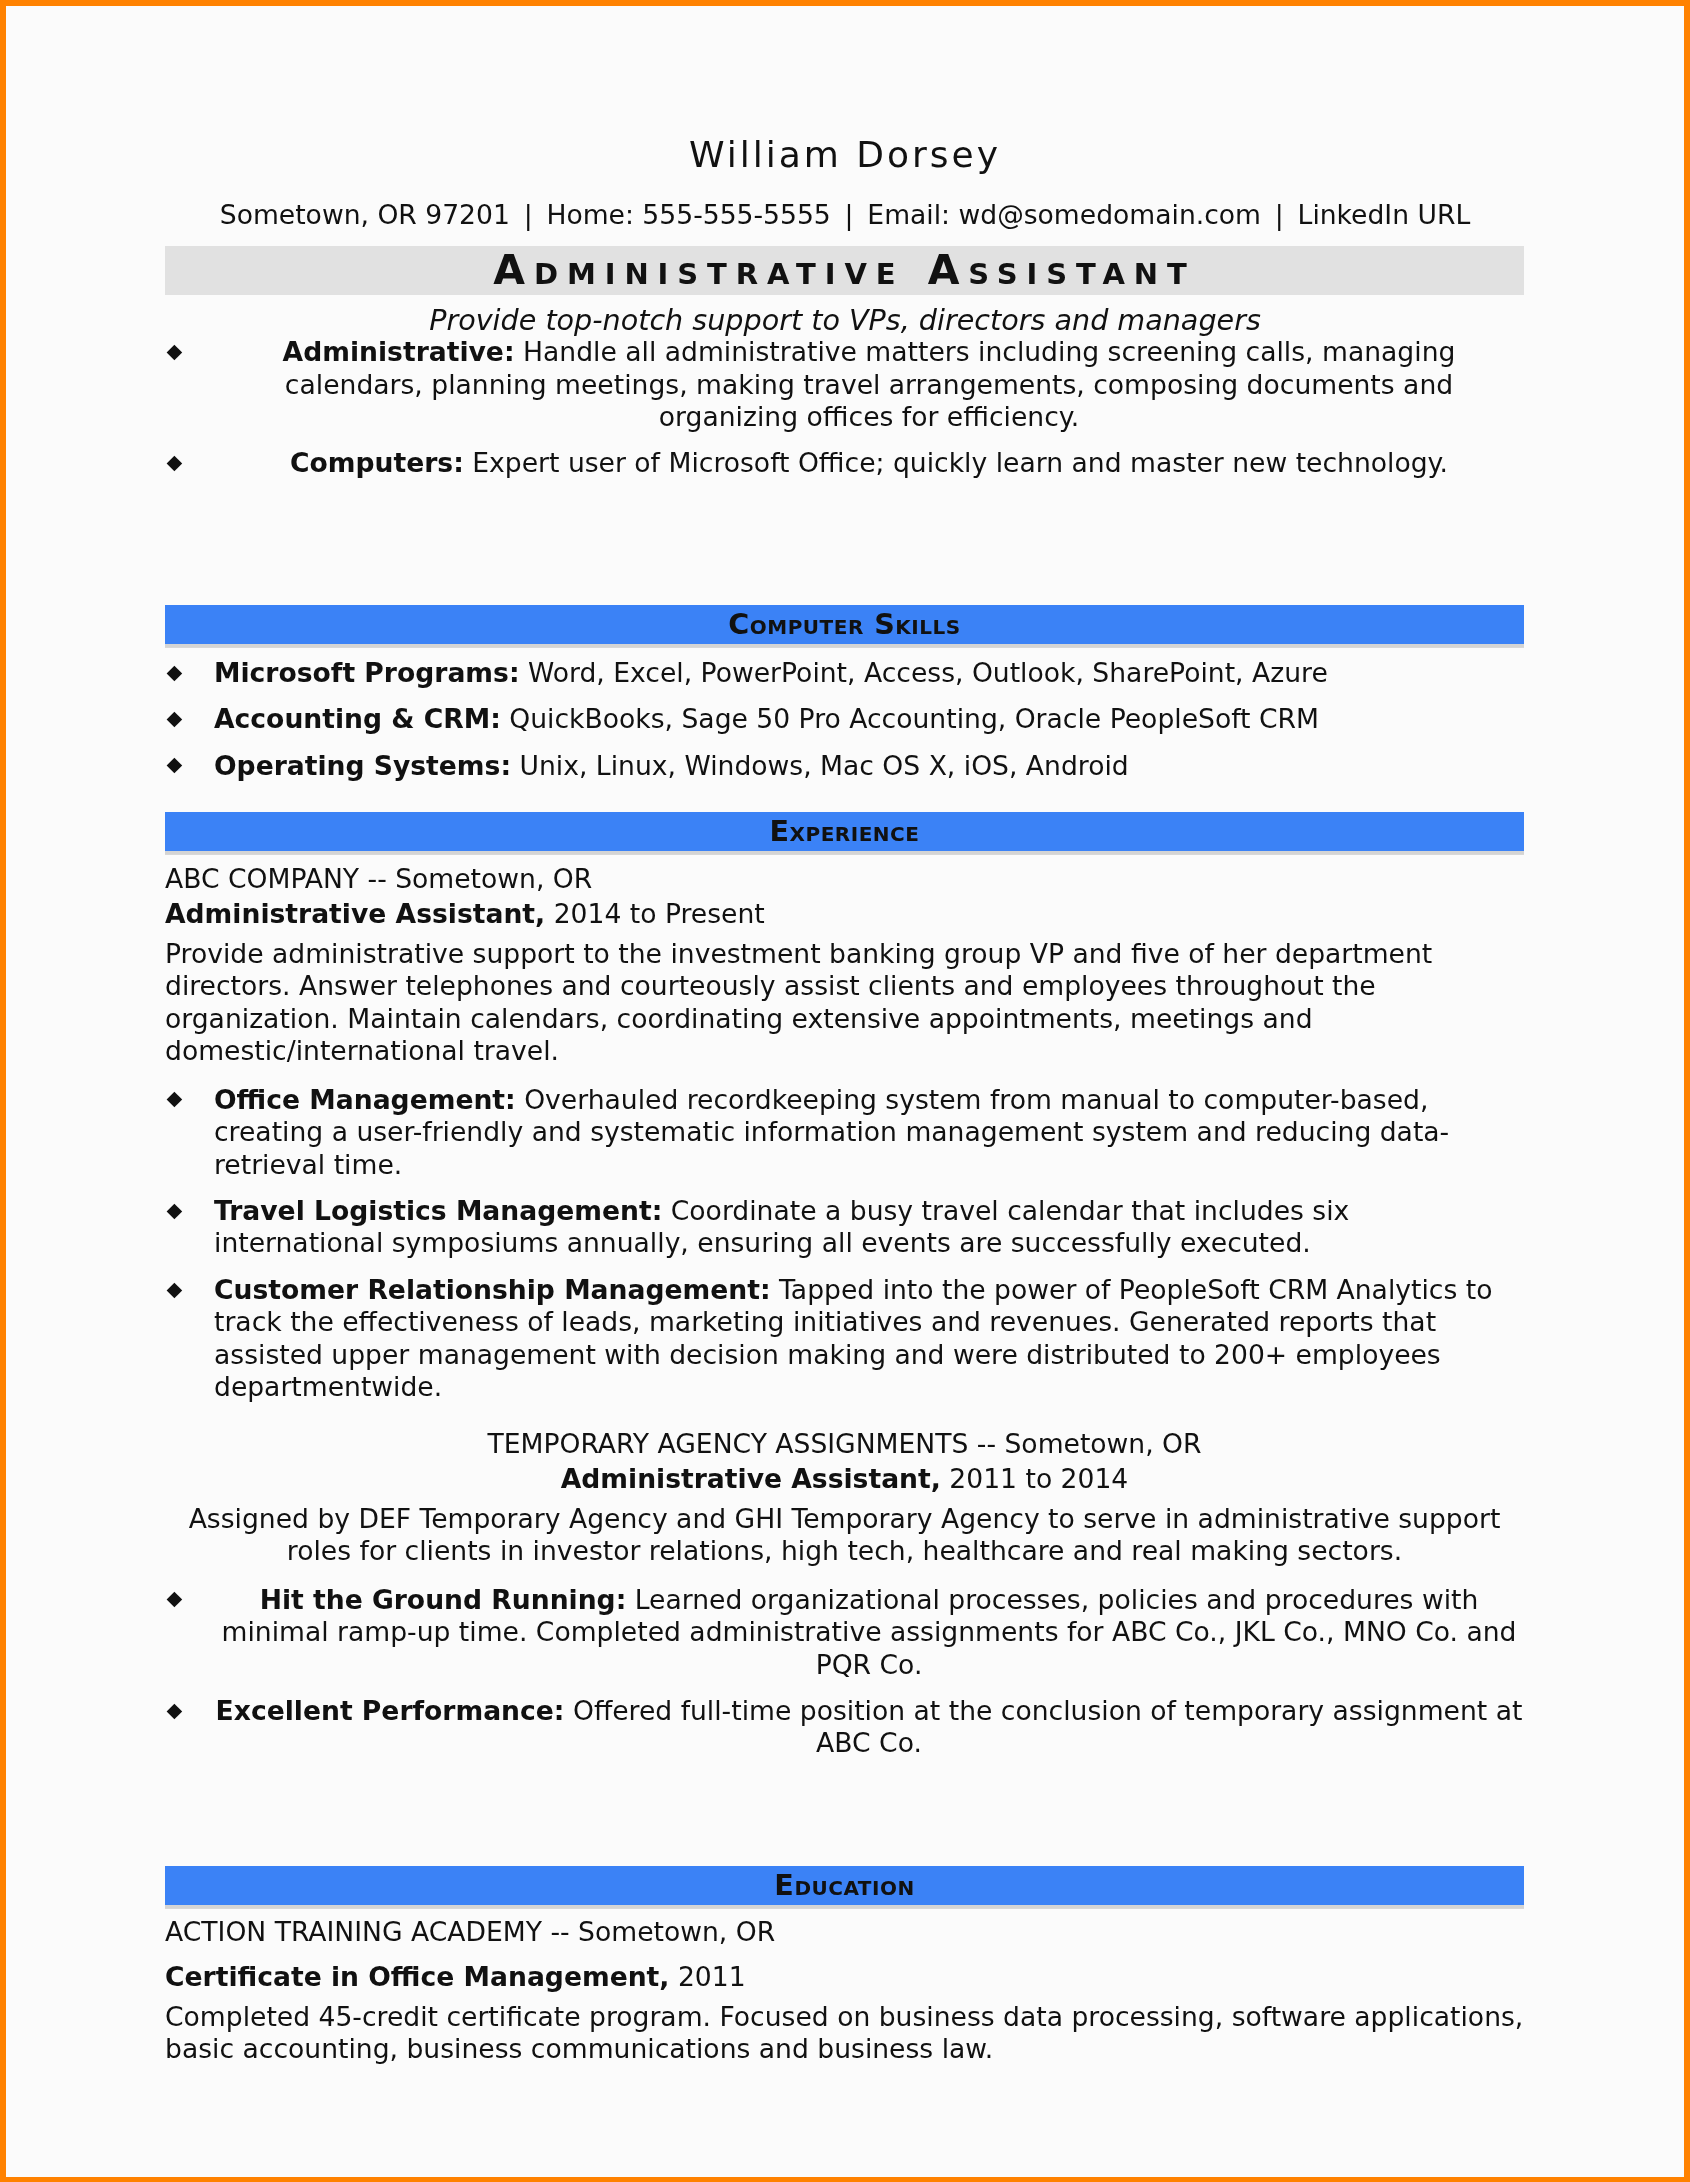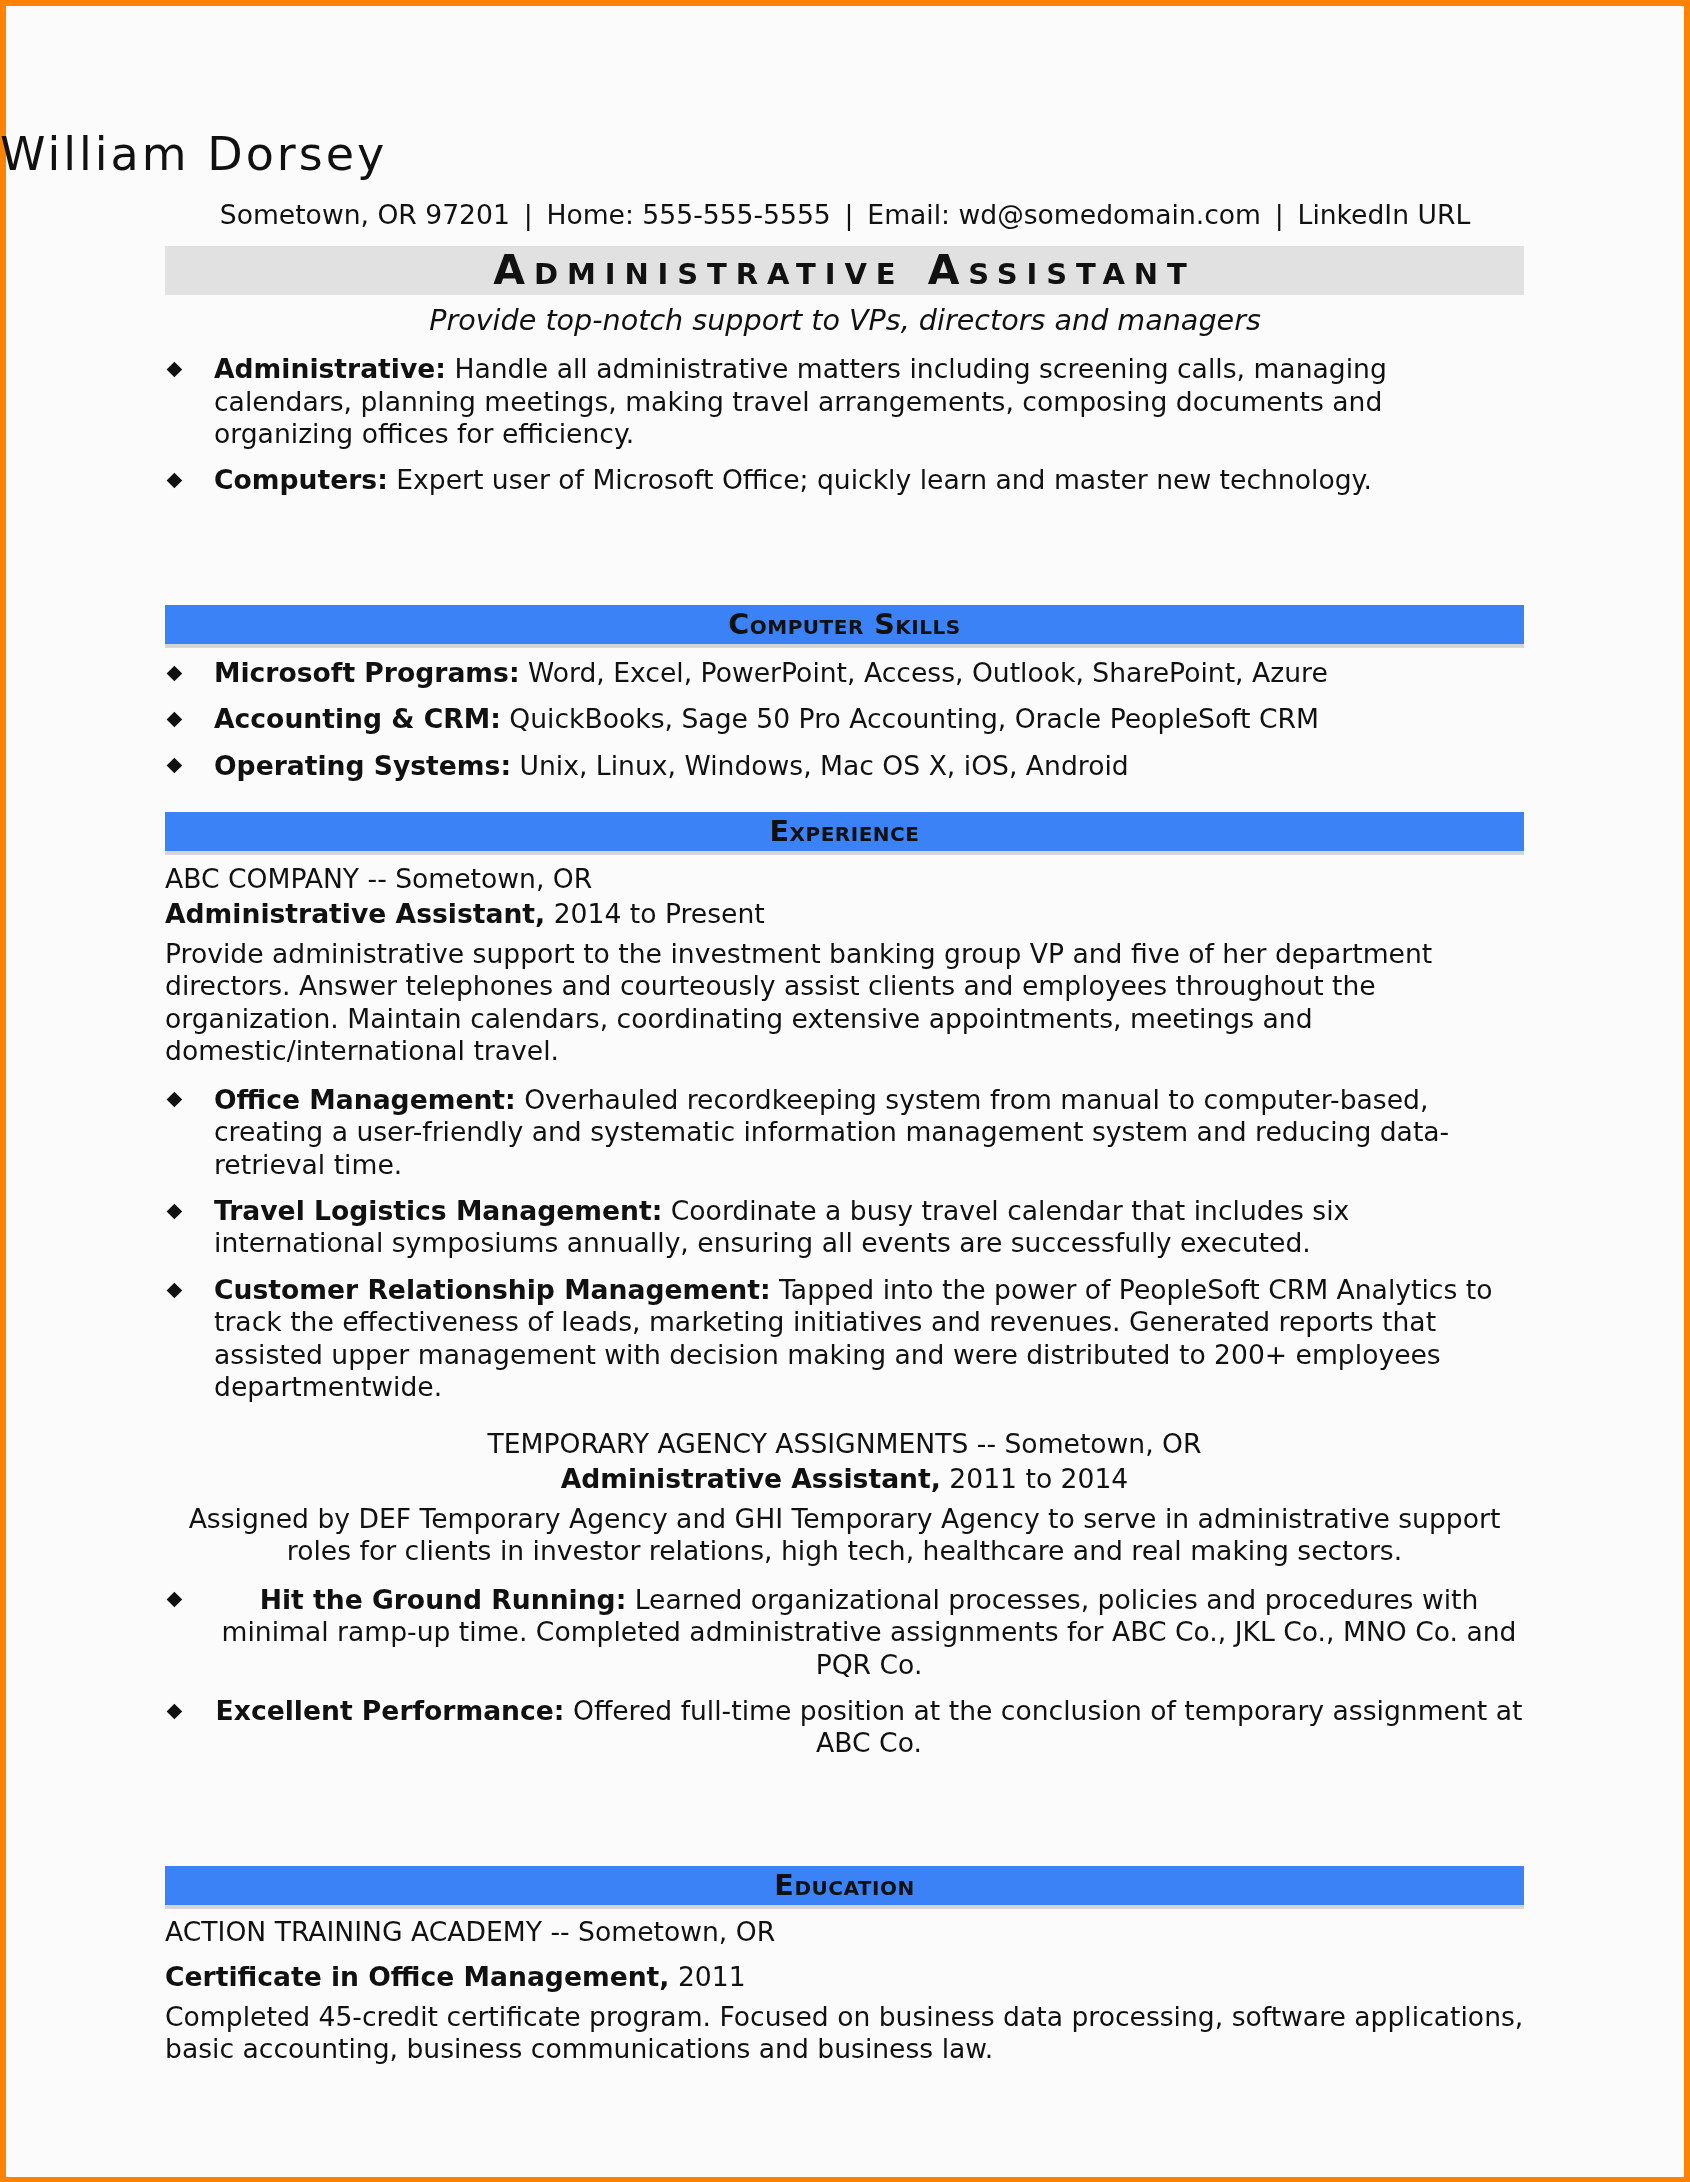--- a/index.html
+++ b/index.html
@@ -13,8 +13,8 @@
     box-sizing:border-box; border:6.9px solid #ff8200; pointer-events:none;
   }
   .name {
-    position:absolute; left:0; width:1690px; top:120px; text-align:left;
-    font-size:46px; letter-spacing:3px; font-weight:normal; line-height:69px;
+    position:absolute; left:0; width:1690px; top:120px; text-align:center;
+    font-size:36px; letter-spacing:3px; font-weight:normal; line-height:69px;
   }
   .contact {
     position:absolute; left:0; width:1690px; top:197px; text-align:center;

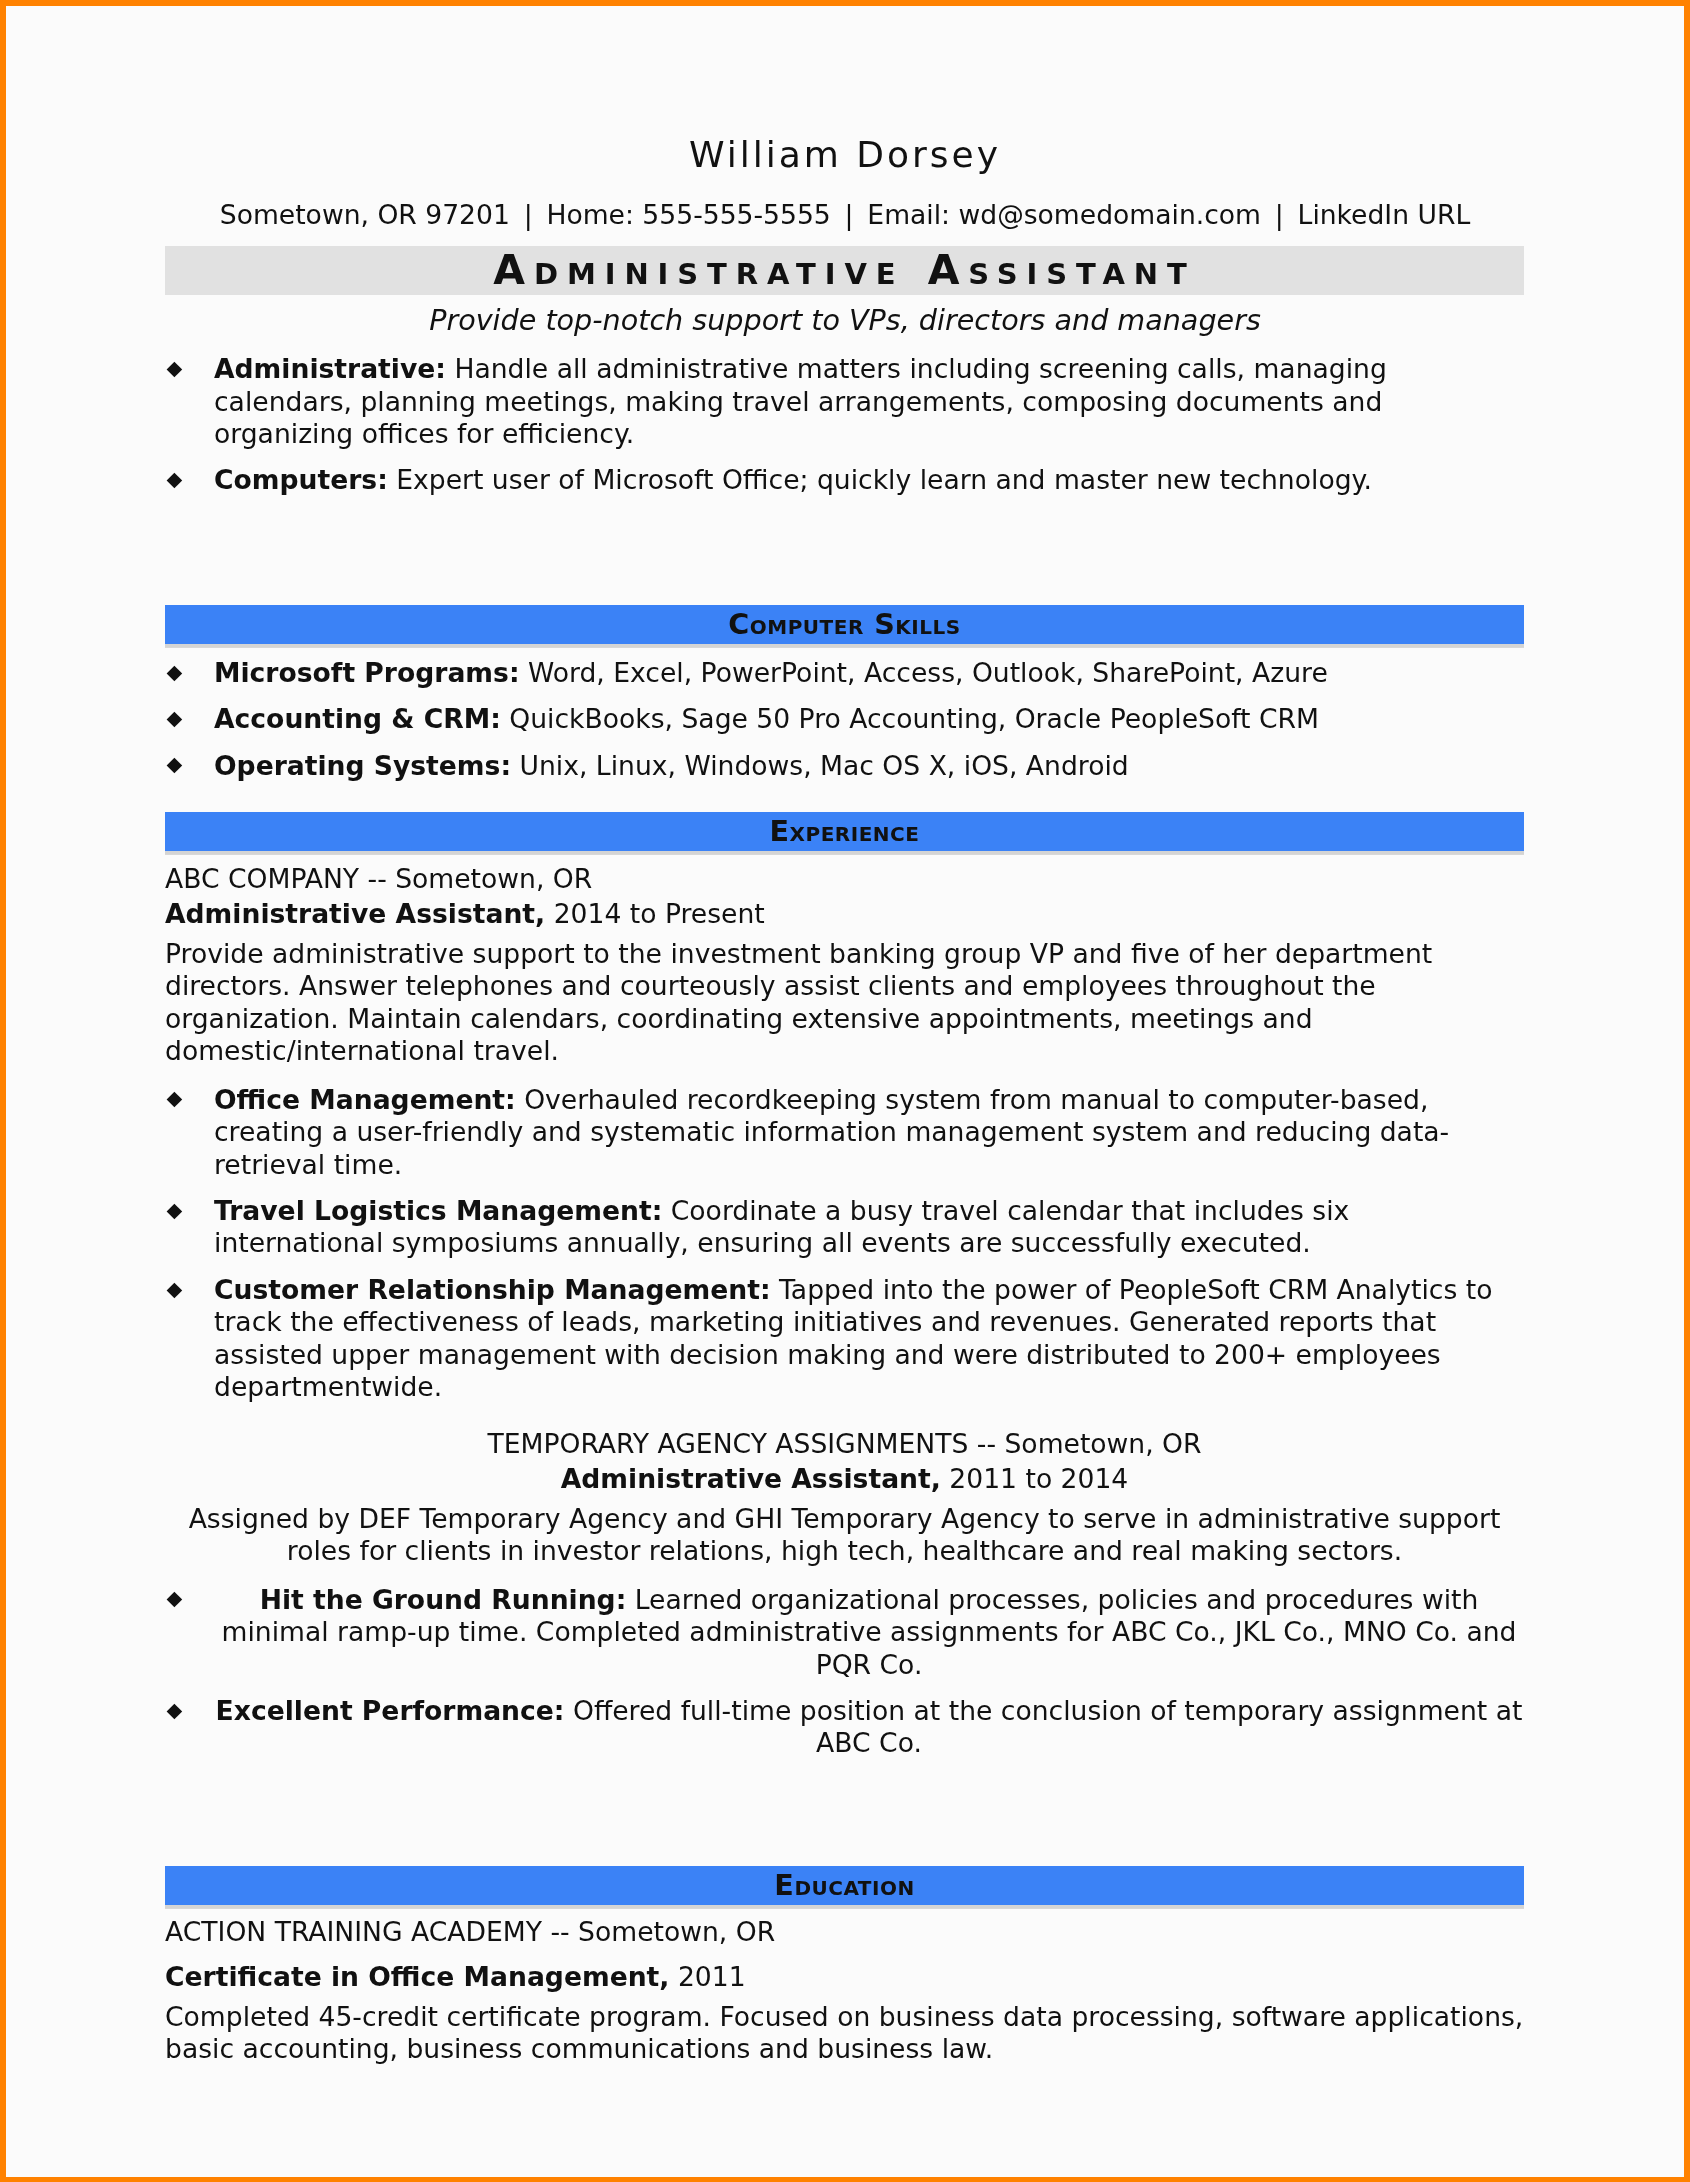--- a/index.html
+++ b/index.html
@@ -67,7 +67,7 @@
 </div>
 <div class="tagline">Provide top-notch support to VPs, directors and managers</div>
 
-<div class="block" style="top:353px;">
+<div class="block" style="top:336px;text-align:center;">
   <ul class="bul">
     <li style="margin-bottom:13.8px;">
       <span class="dot"></span>

